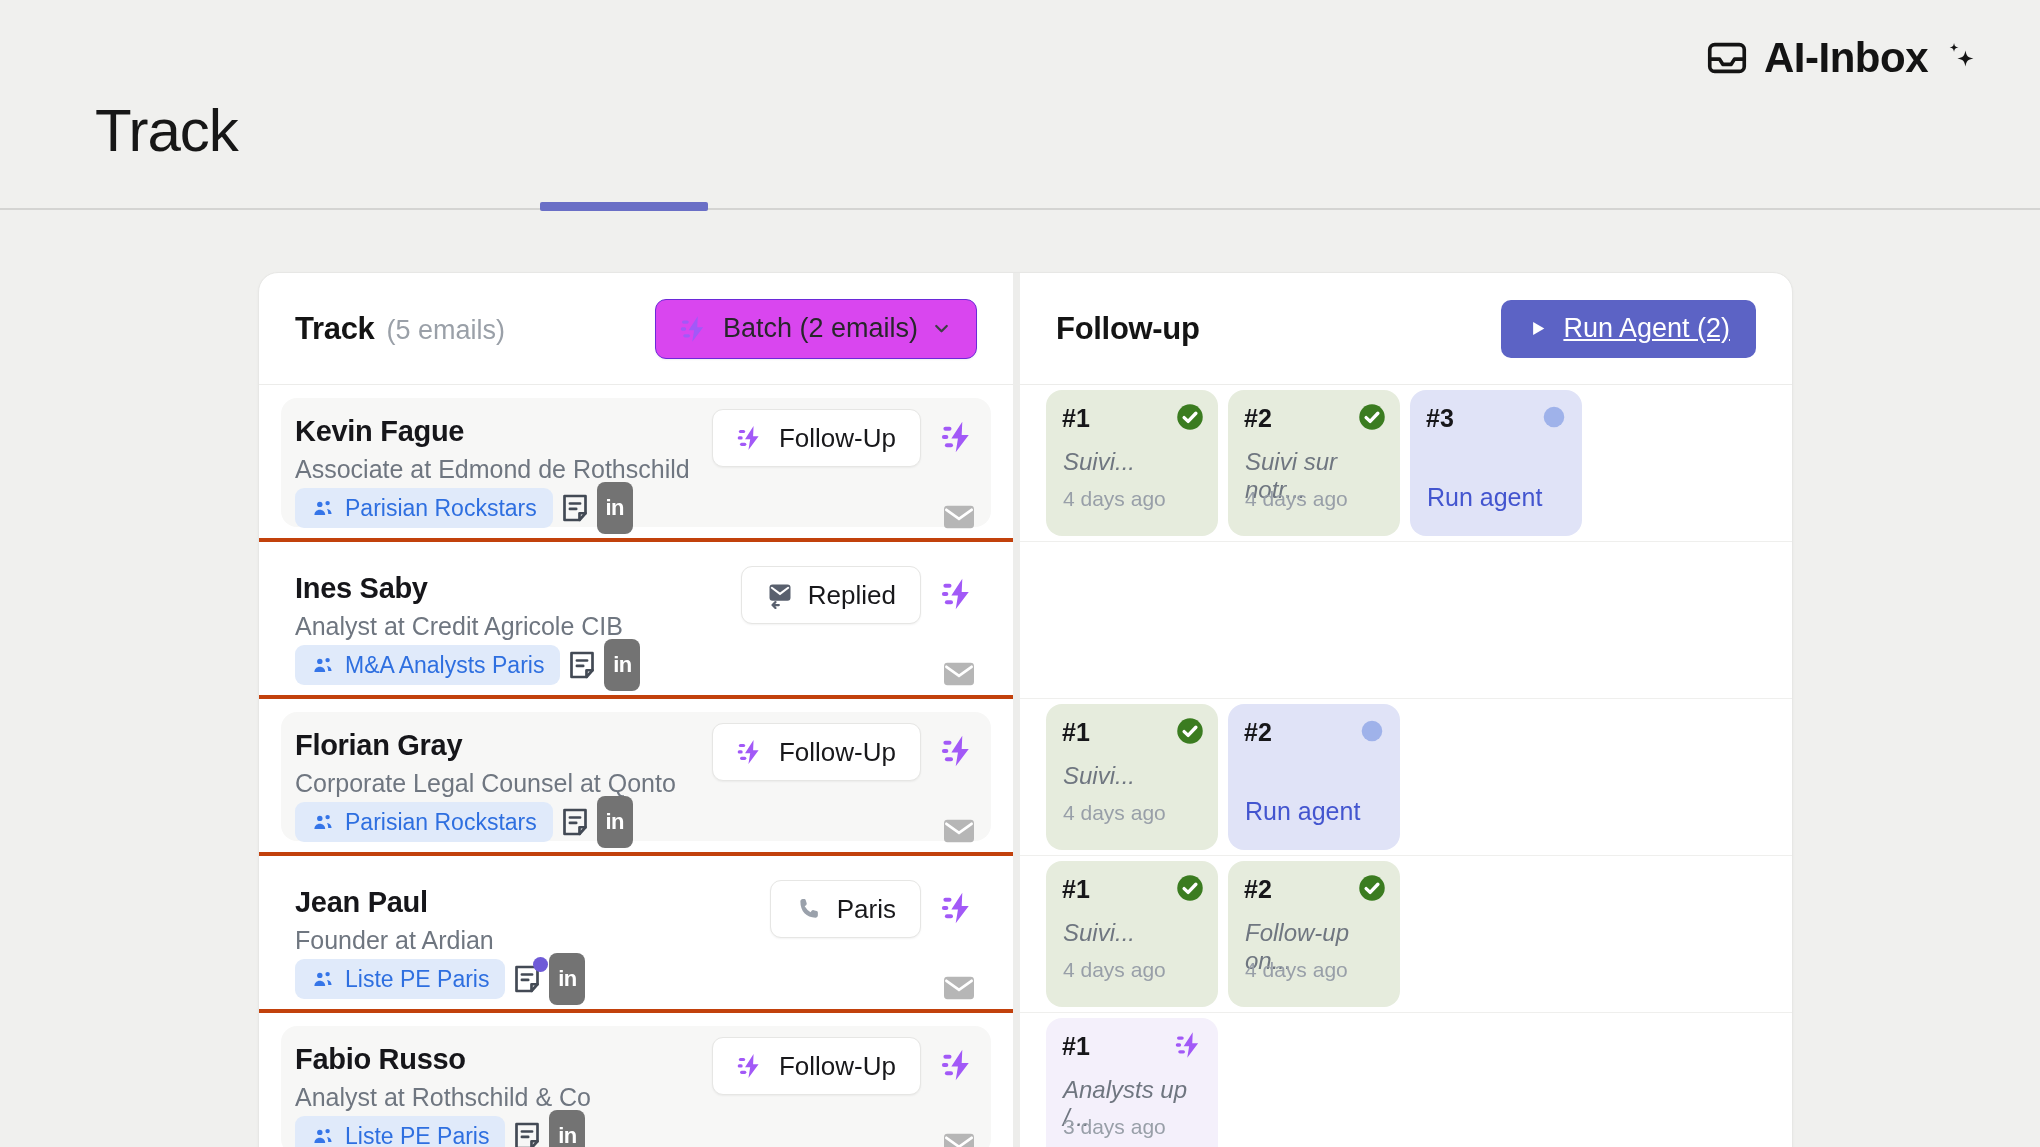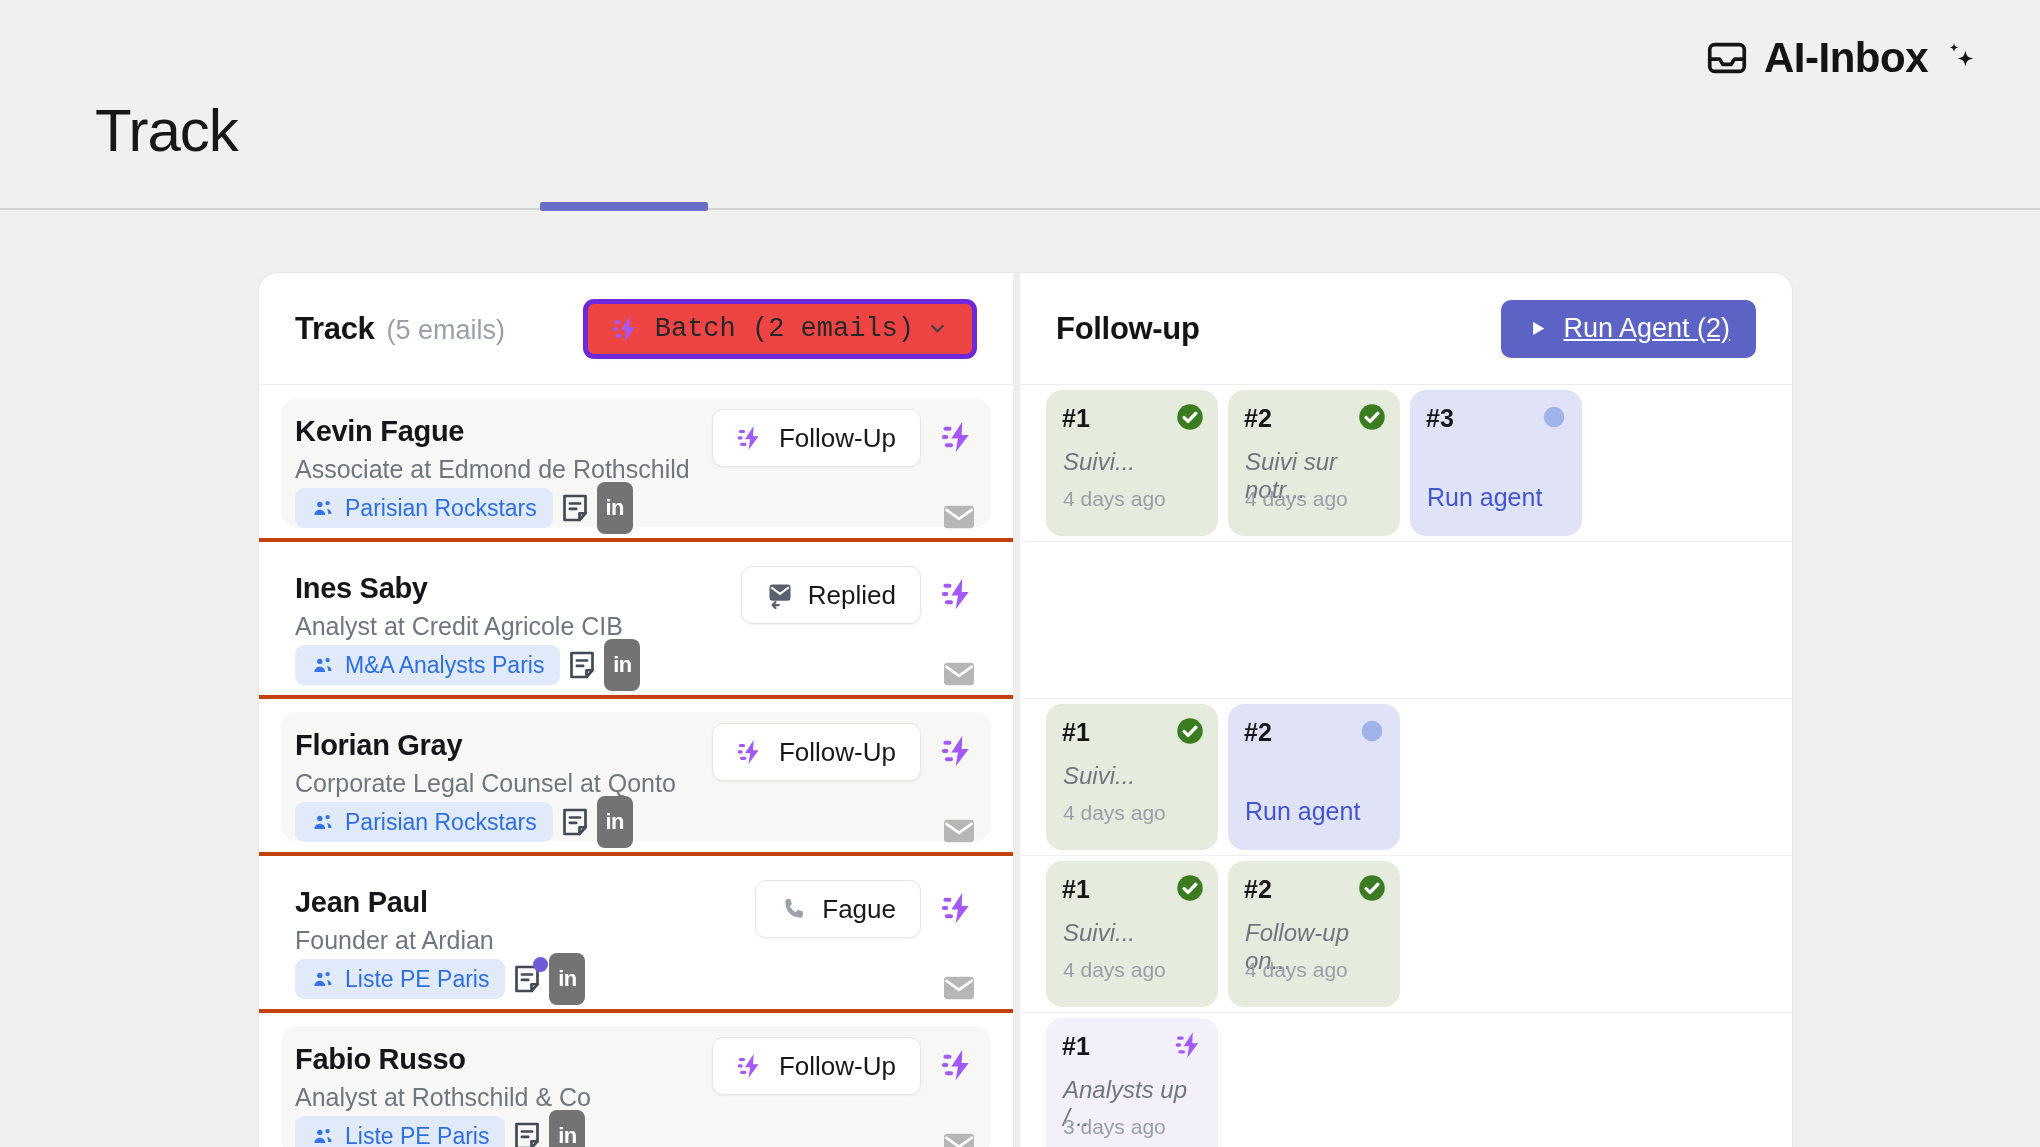--- a/index.html
+++ b/index.html
@@ -46,10 +46,10 @@
 
   .batch-btn{
     display:flex;align-items:center;gap:13px;
-    background:#ef4444;border:5px solid #6d28d9;border-radius:11px;
+    background:#d946ef;border:1px solid #6d28d9;border-radius:11px;
     box-shadow:0 1px 2px rgba(0,0,0,0.06);
     height:60px;padding:0 24px;cursor:pointer;
-    font-family:Liberation Mono, monospace;
+    font-family:Liberation Sans, sans-serif;
     font-size:27px;font-weight:500;color:#27272a;
   }
   .run-btn{

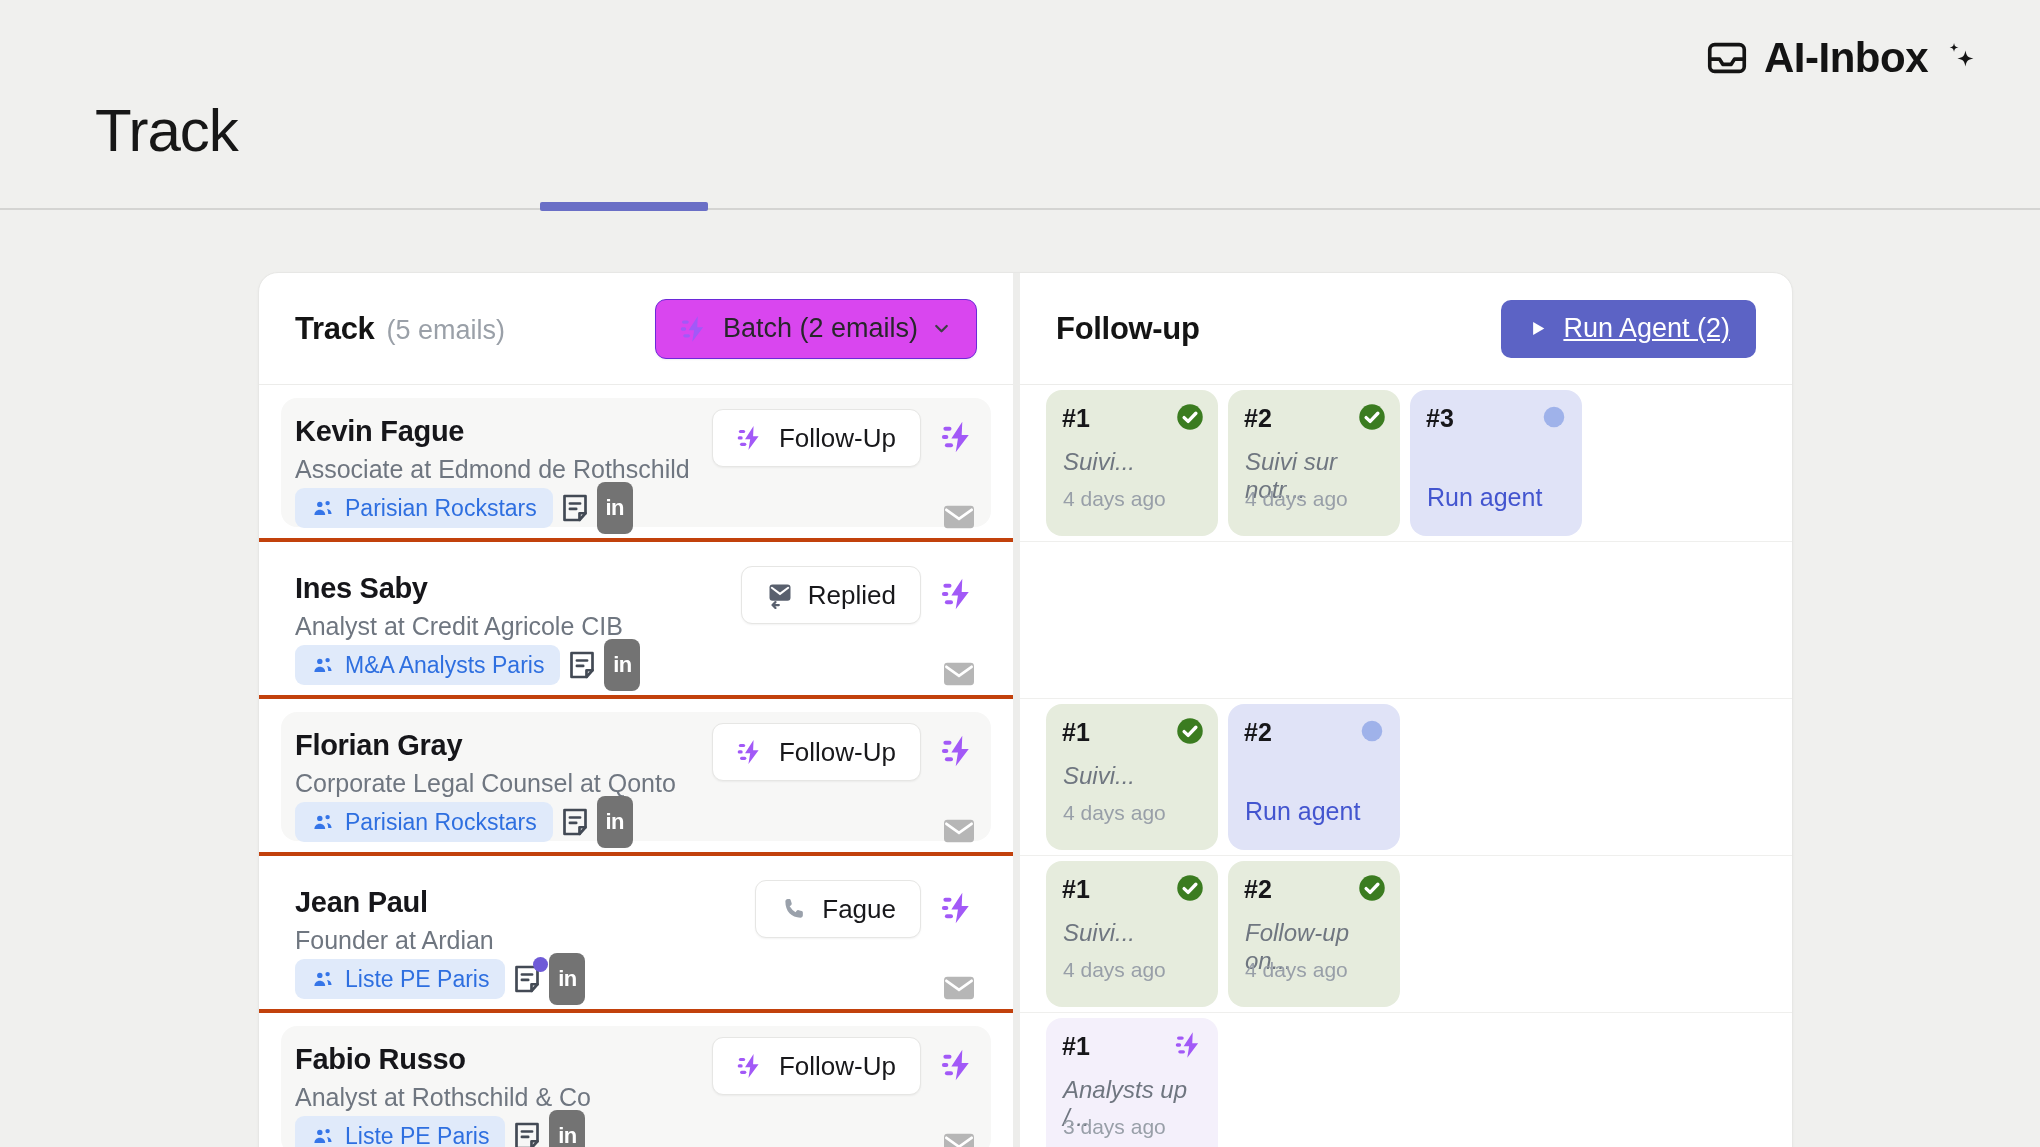--- a/index.html
+++ b/index.html
@@ -345,7 +345,7 @@
                   <path d="M7.9 3.4c.6 0 1.15.42 1.32 1.02l.78 2.62c.18.62-.02 1.3-.52 1.7l-1.2.93a14.3 14.3 0 0 0 5.05 5.05l.93-1.2c.4-.5 1.08-.7 1.7-.52l2.62.78c.6.17 1.02.72 1.02 1.33v2.25c0 1.12-.92 2.04-2.04 2.04C9.8 19.4 4.6 14.2 4.6 5.44 4.6 4.32 5.52 3.4 6.64 3.4z"></path>
                 </svg>
               </span>
-              <span>Fague</span>
+              <span>Paris</span>
             </button>
             <span class="zap-side icon">
               <svg viewBox="0 0 24 24" fill="#a259f7">

